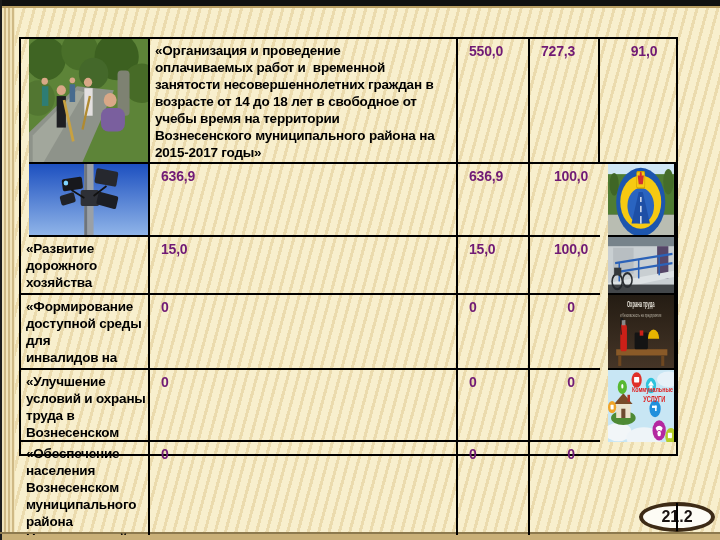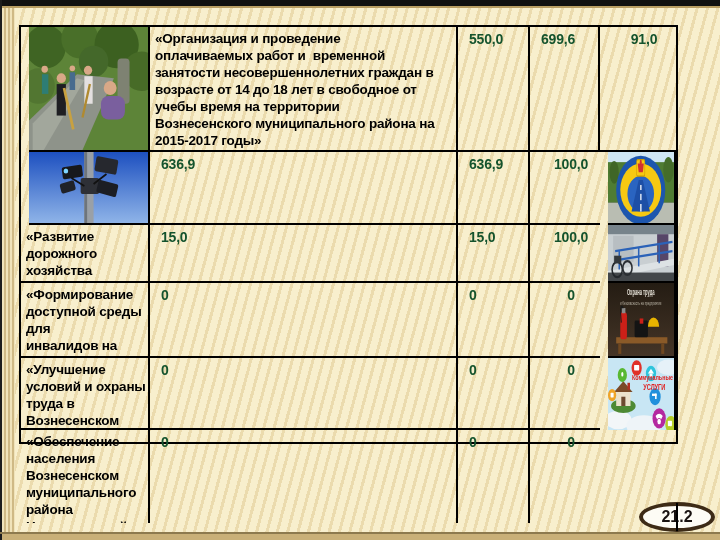--- a/index.html
+++ b/index.html
@@ -24,7 +24,7 @@
   .bottom-line { position:absolute; left:0; top:532px; width:720px; height:2px; background:#8d7a4e; }
 
   .ptable {
-    position:absolute; left:19px; top:25px; width:659px; height:419px;
+    position:absolute; left:19px; top:37px; width:659px; height:419px;
     border:2px solid #000; box-sizing:border-box;
     display:grid;
     grid-template-columns:129px 308px 72px 70px 76px;

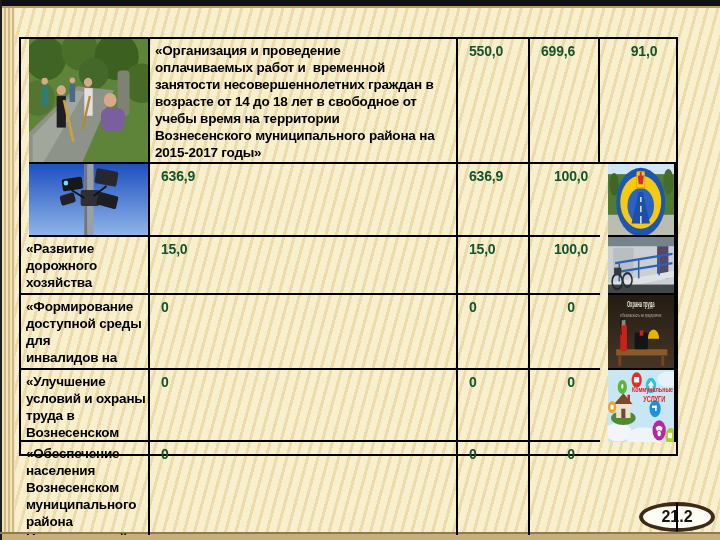--- a/index.html
+++ b/index.html
@@ -41,7 +41,7 @@
     white-space:pre-wrap; letter-spacing:-0.2px;
   }
   .num-cell {
-    padding-top:4px; font-size:14px; font-weight:bold; color:#14532d; letter-spacing:-0.2px;
+    padding-top:4px; font-size:14px; font-weight:bold; color:#701a75; letter-spacing:-0.2px;
   }
   .num-left { padding-left:11px; text-align:left; }
   .num-center { text-align:center; padding-left:12px; }

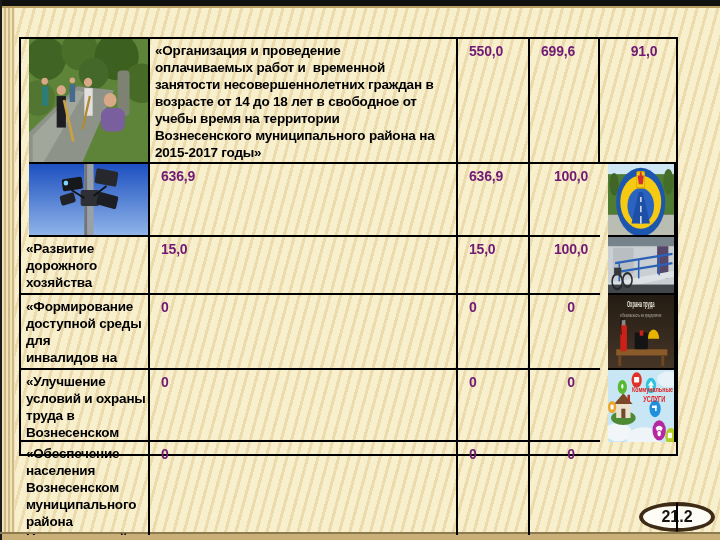--- a/index.html
+++ b/index.html
@@ -100,7 +100,7 @@
 Вознесенского муниципального района на
 2015-2017 годы»</div>
     <div class="cell num-cell num-left">550,0</div>
-    <div class="cell num-cell num-left">699,6</div>
+    <div class="cell num-cell num-left">727,3</div>
     <div class="cell num-cell num-center last-col">91,0</div>
 
     <div class="cell img-cell">

